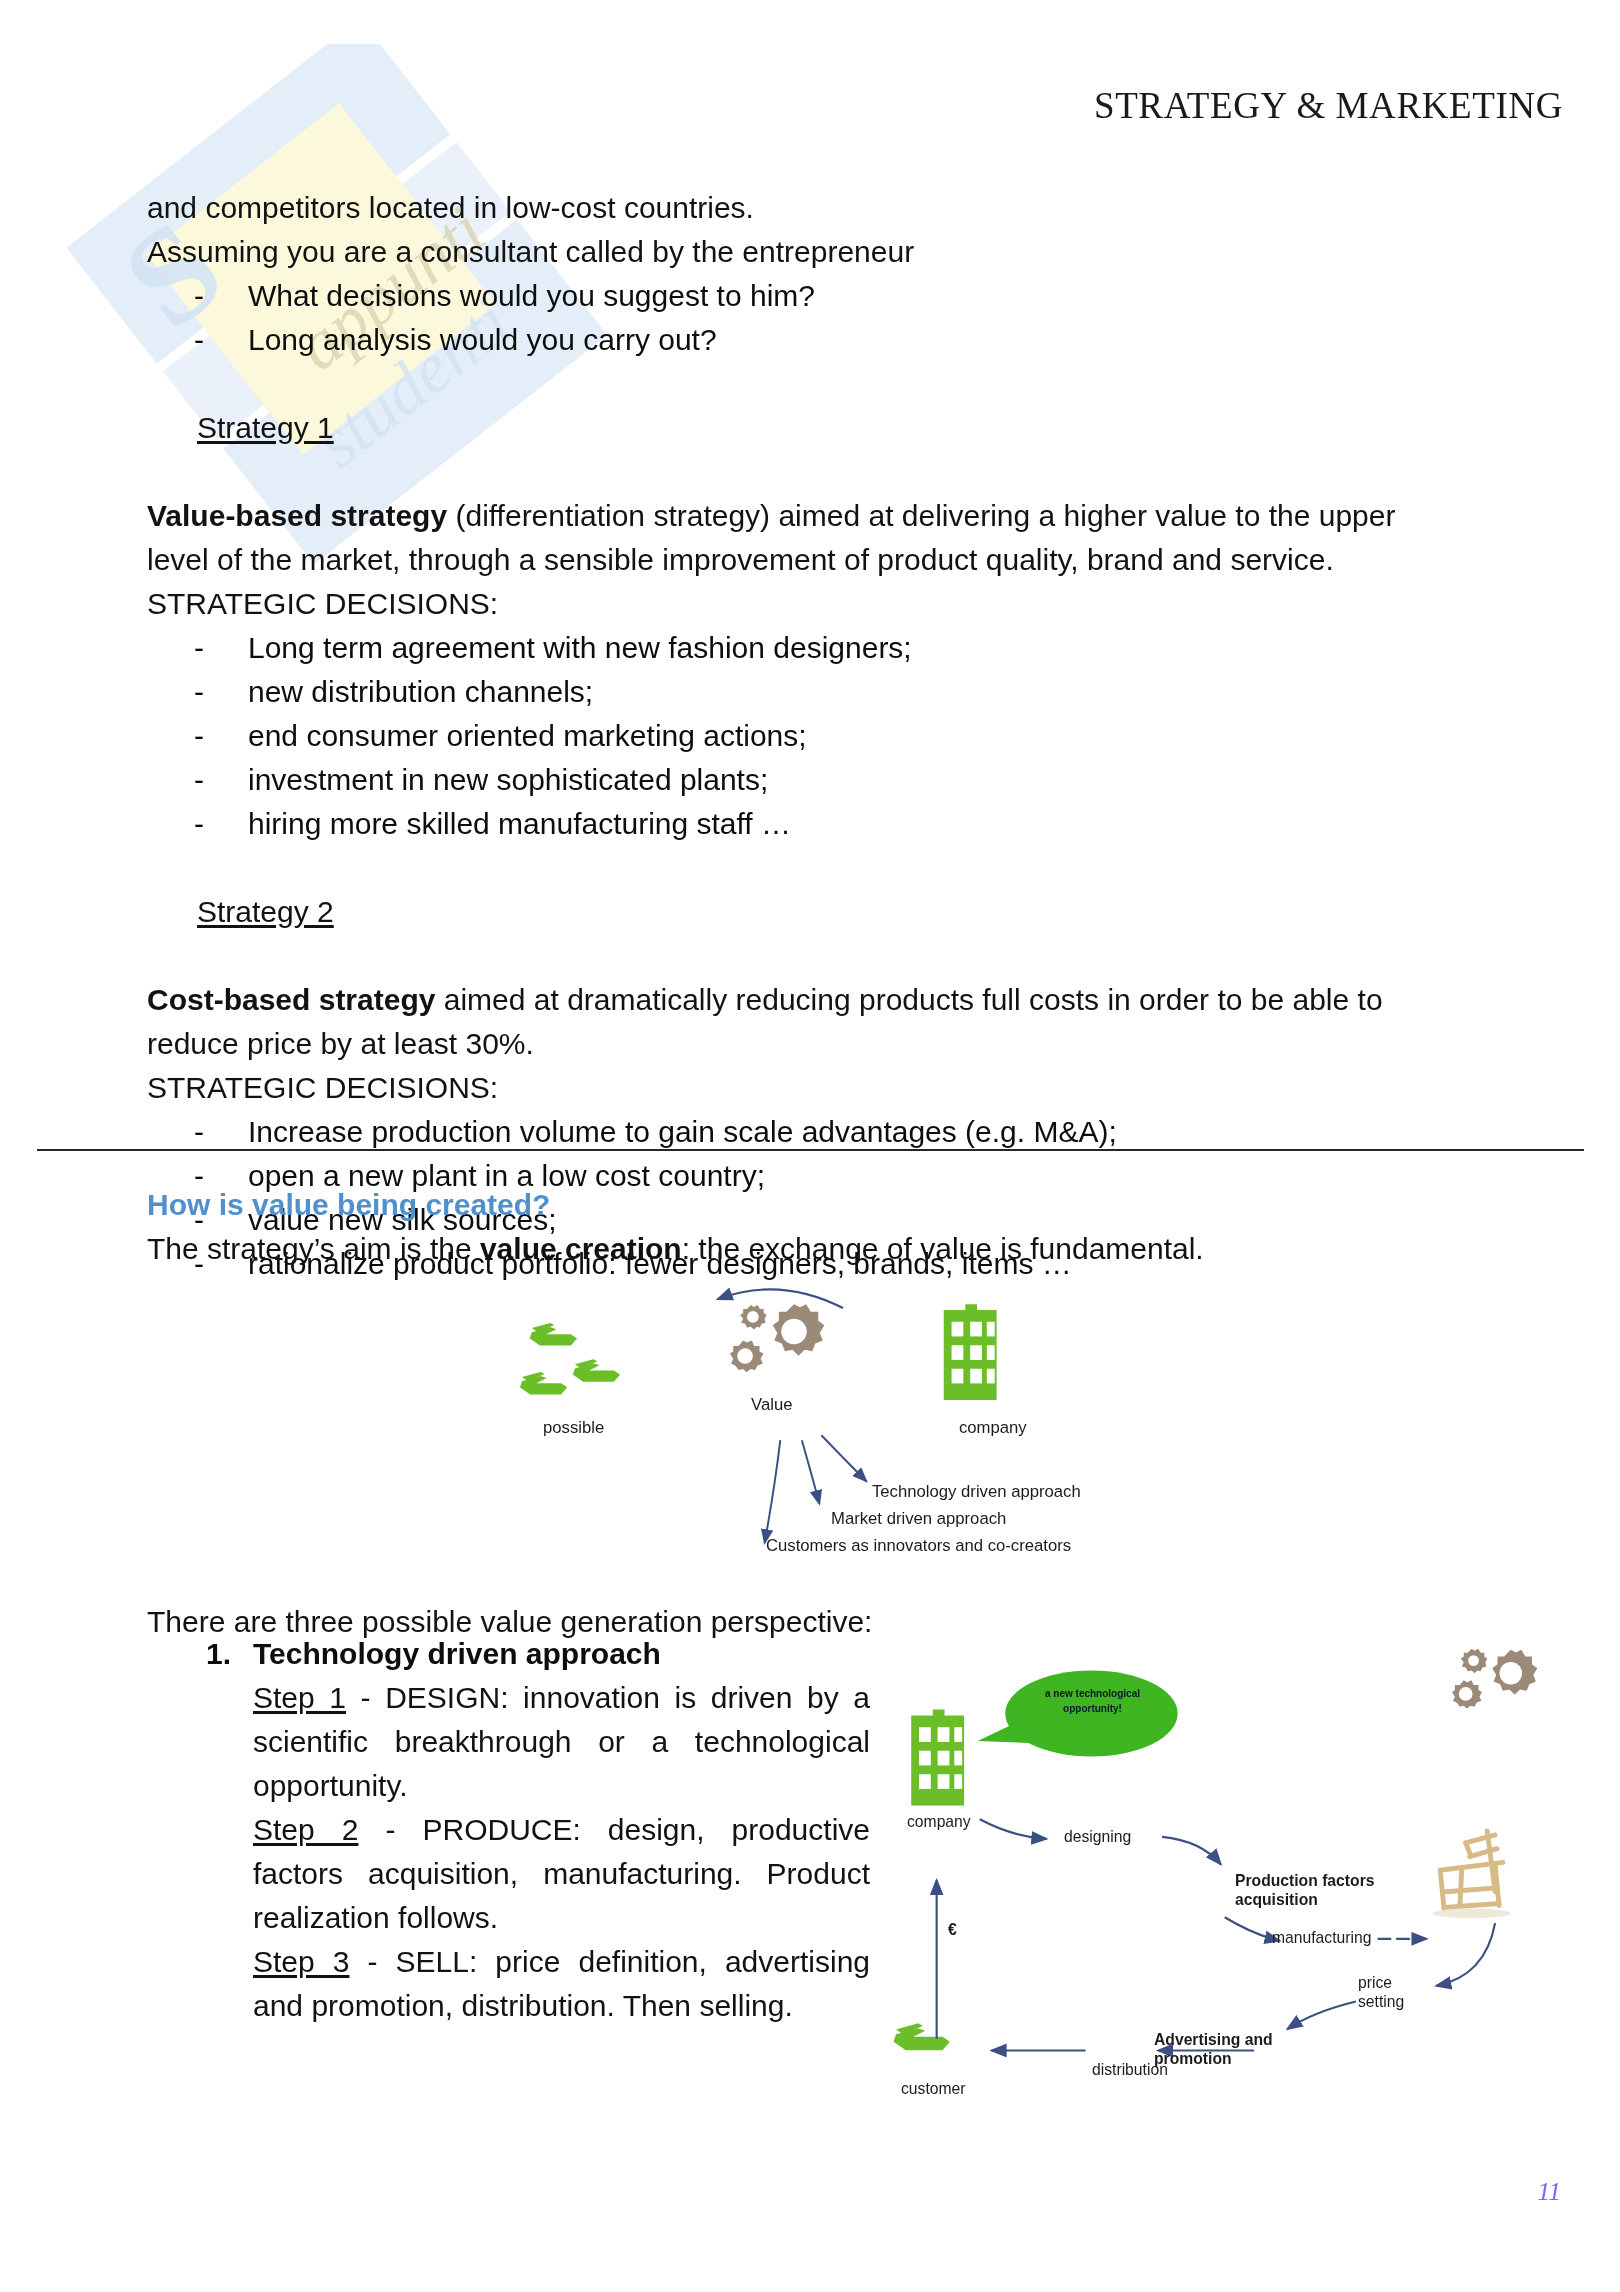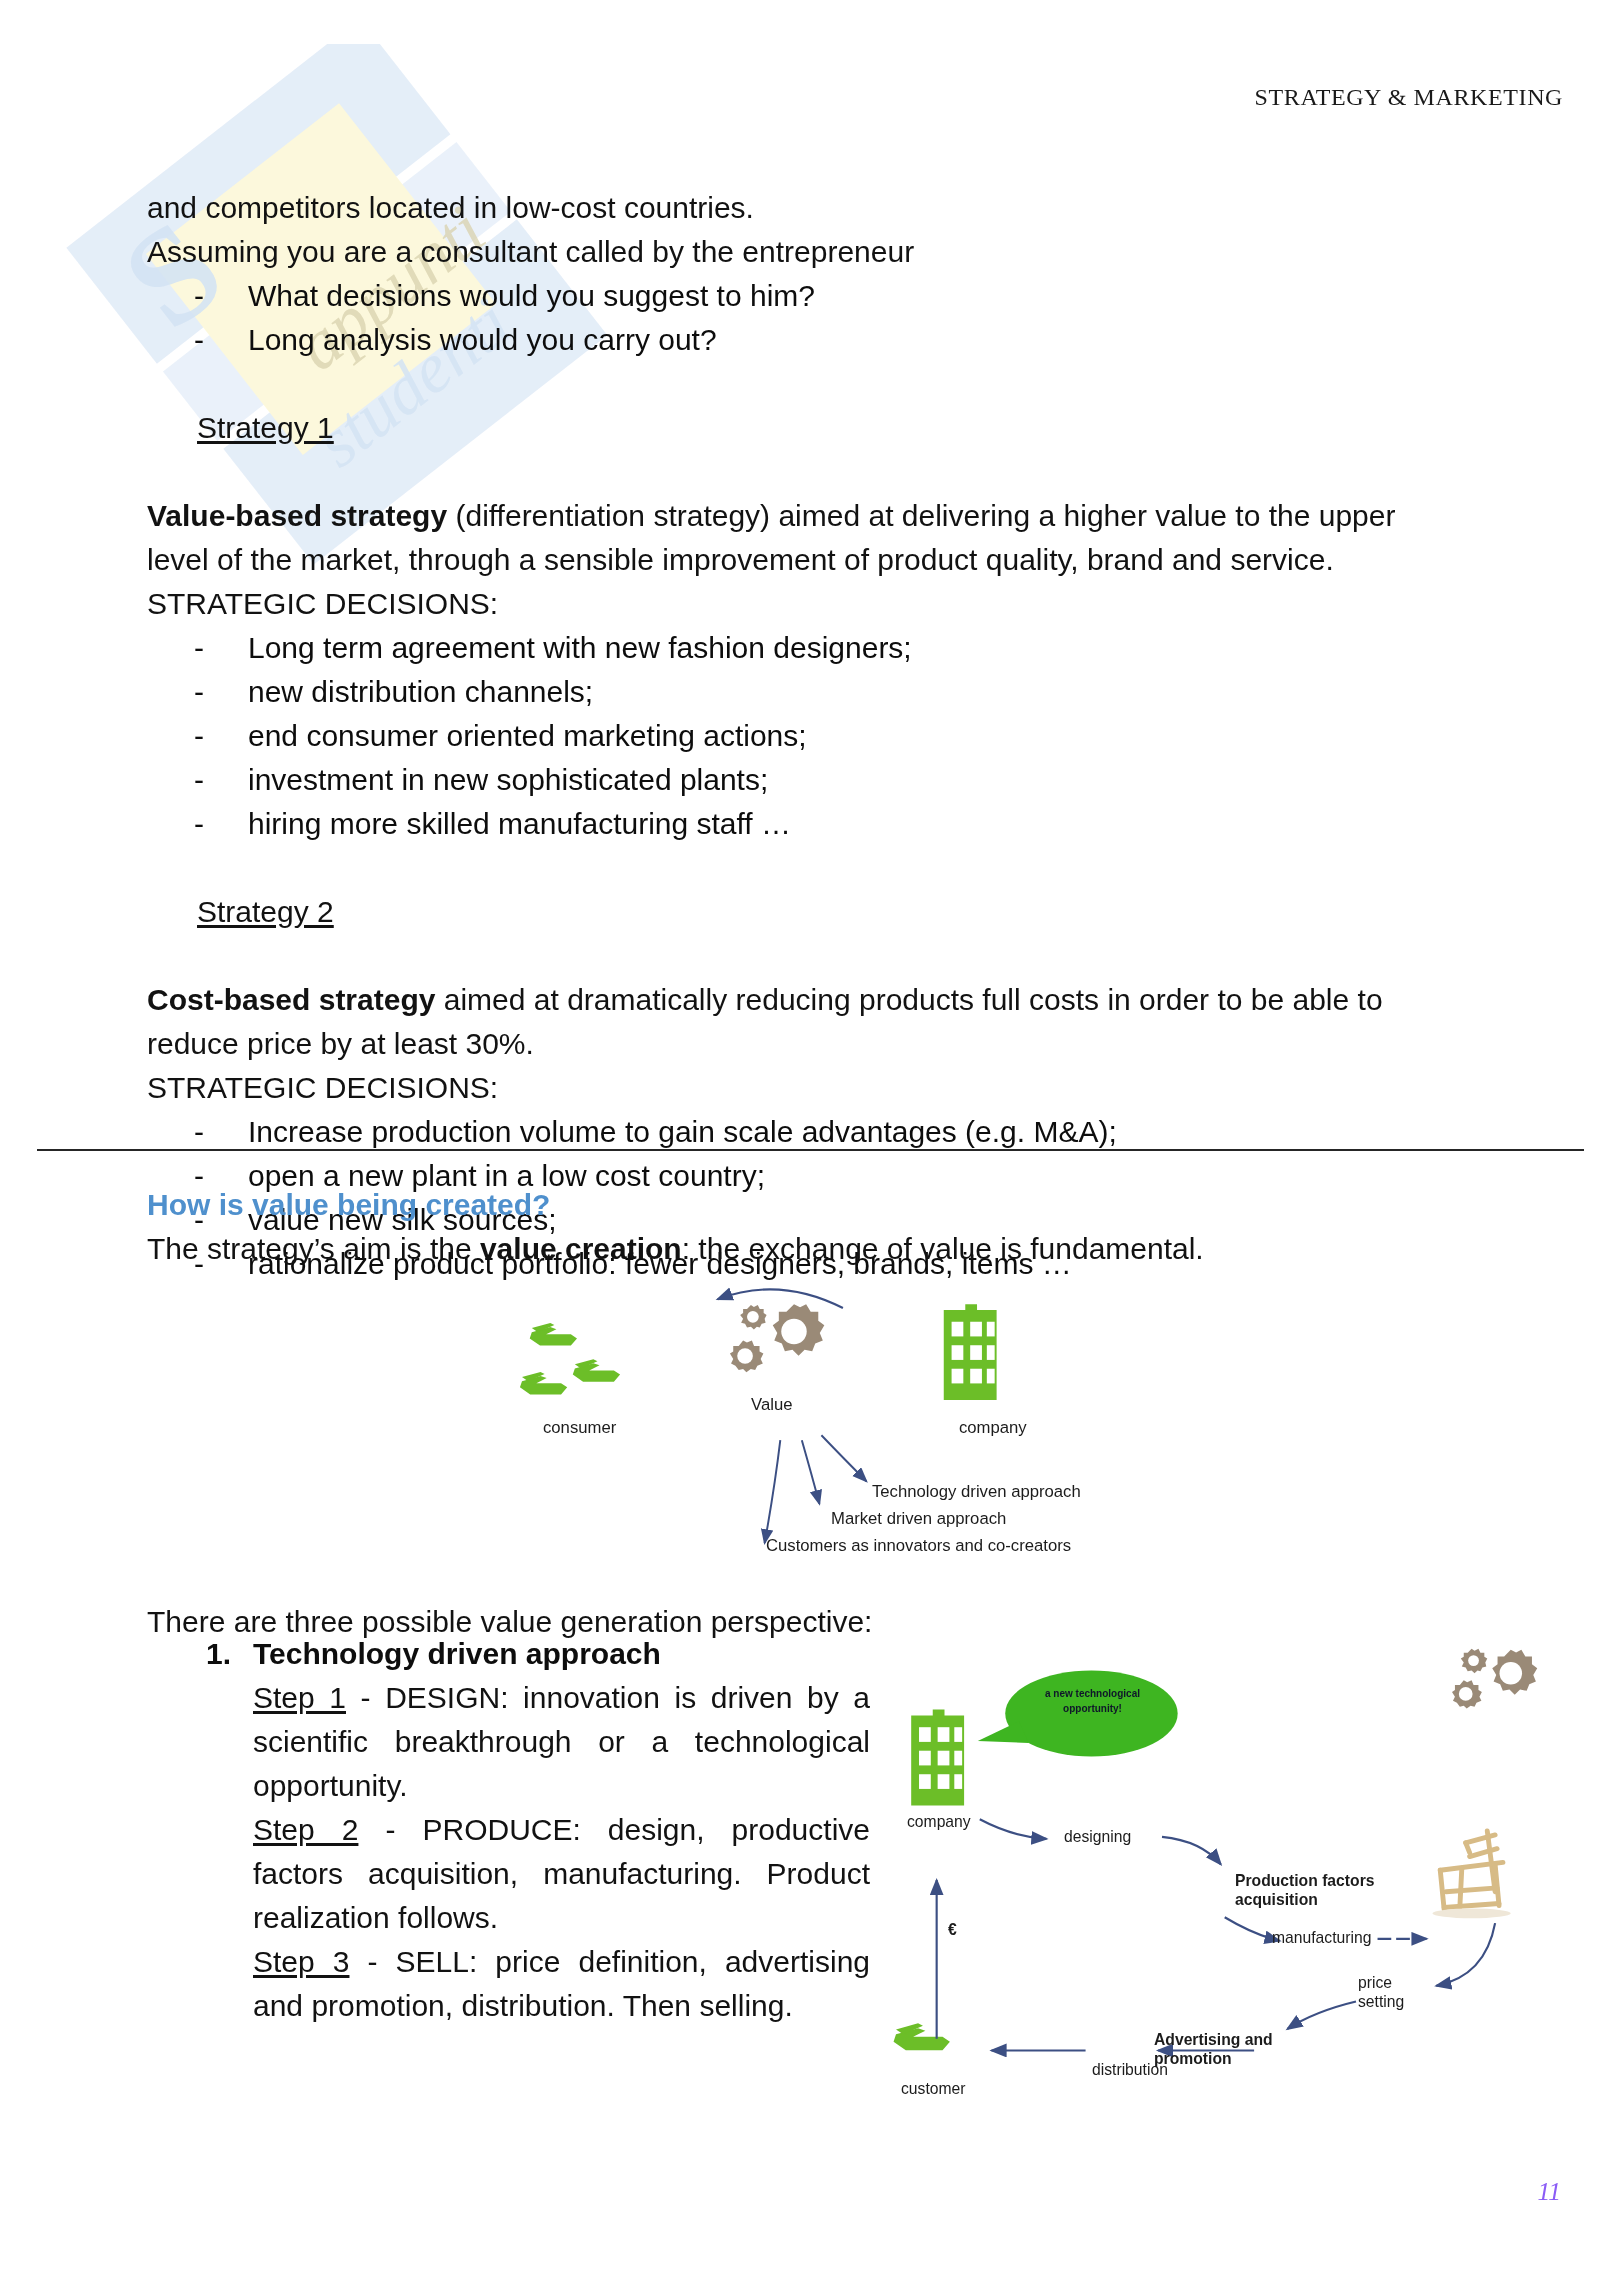--- a/index.html
+++ b/index.html
@@ -33,7 +33,7 @@
     top: 84px;
     text-align: right;
     font-family: "Liberation Serif", serif;
-    font-size: 24px;
+    font-size: 37px;
     letter-spacing: 0.6px;
     color: #1a1a1a;
     z-index: 3;

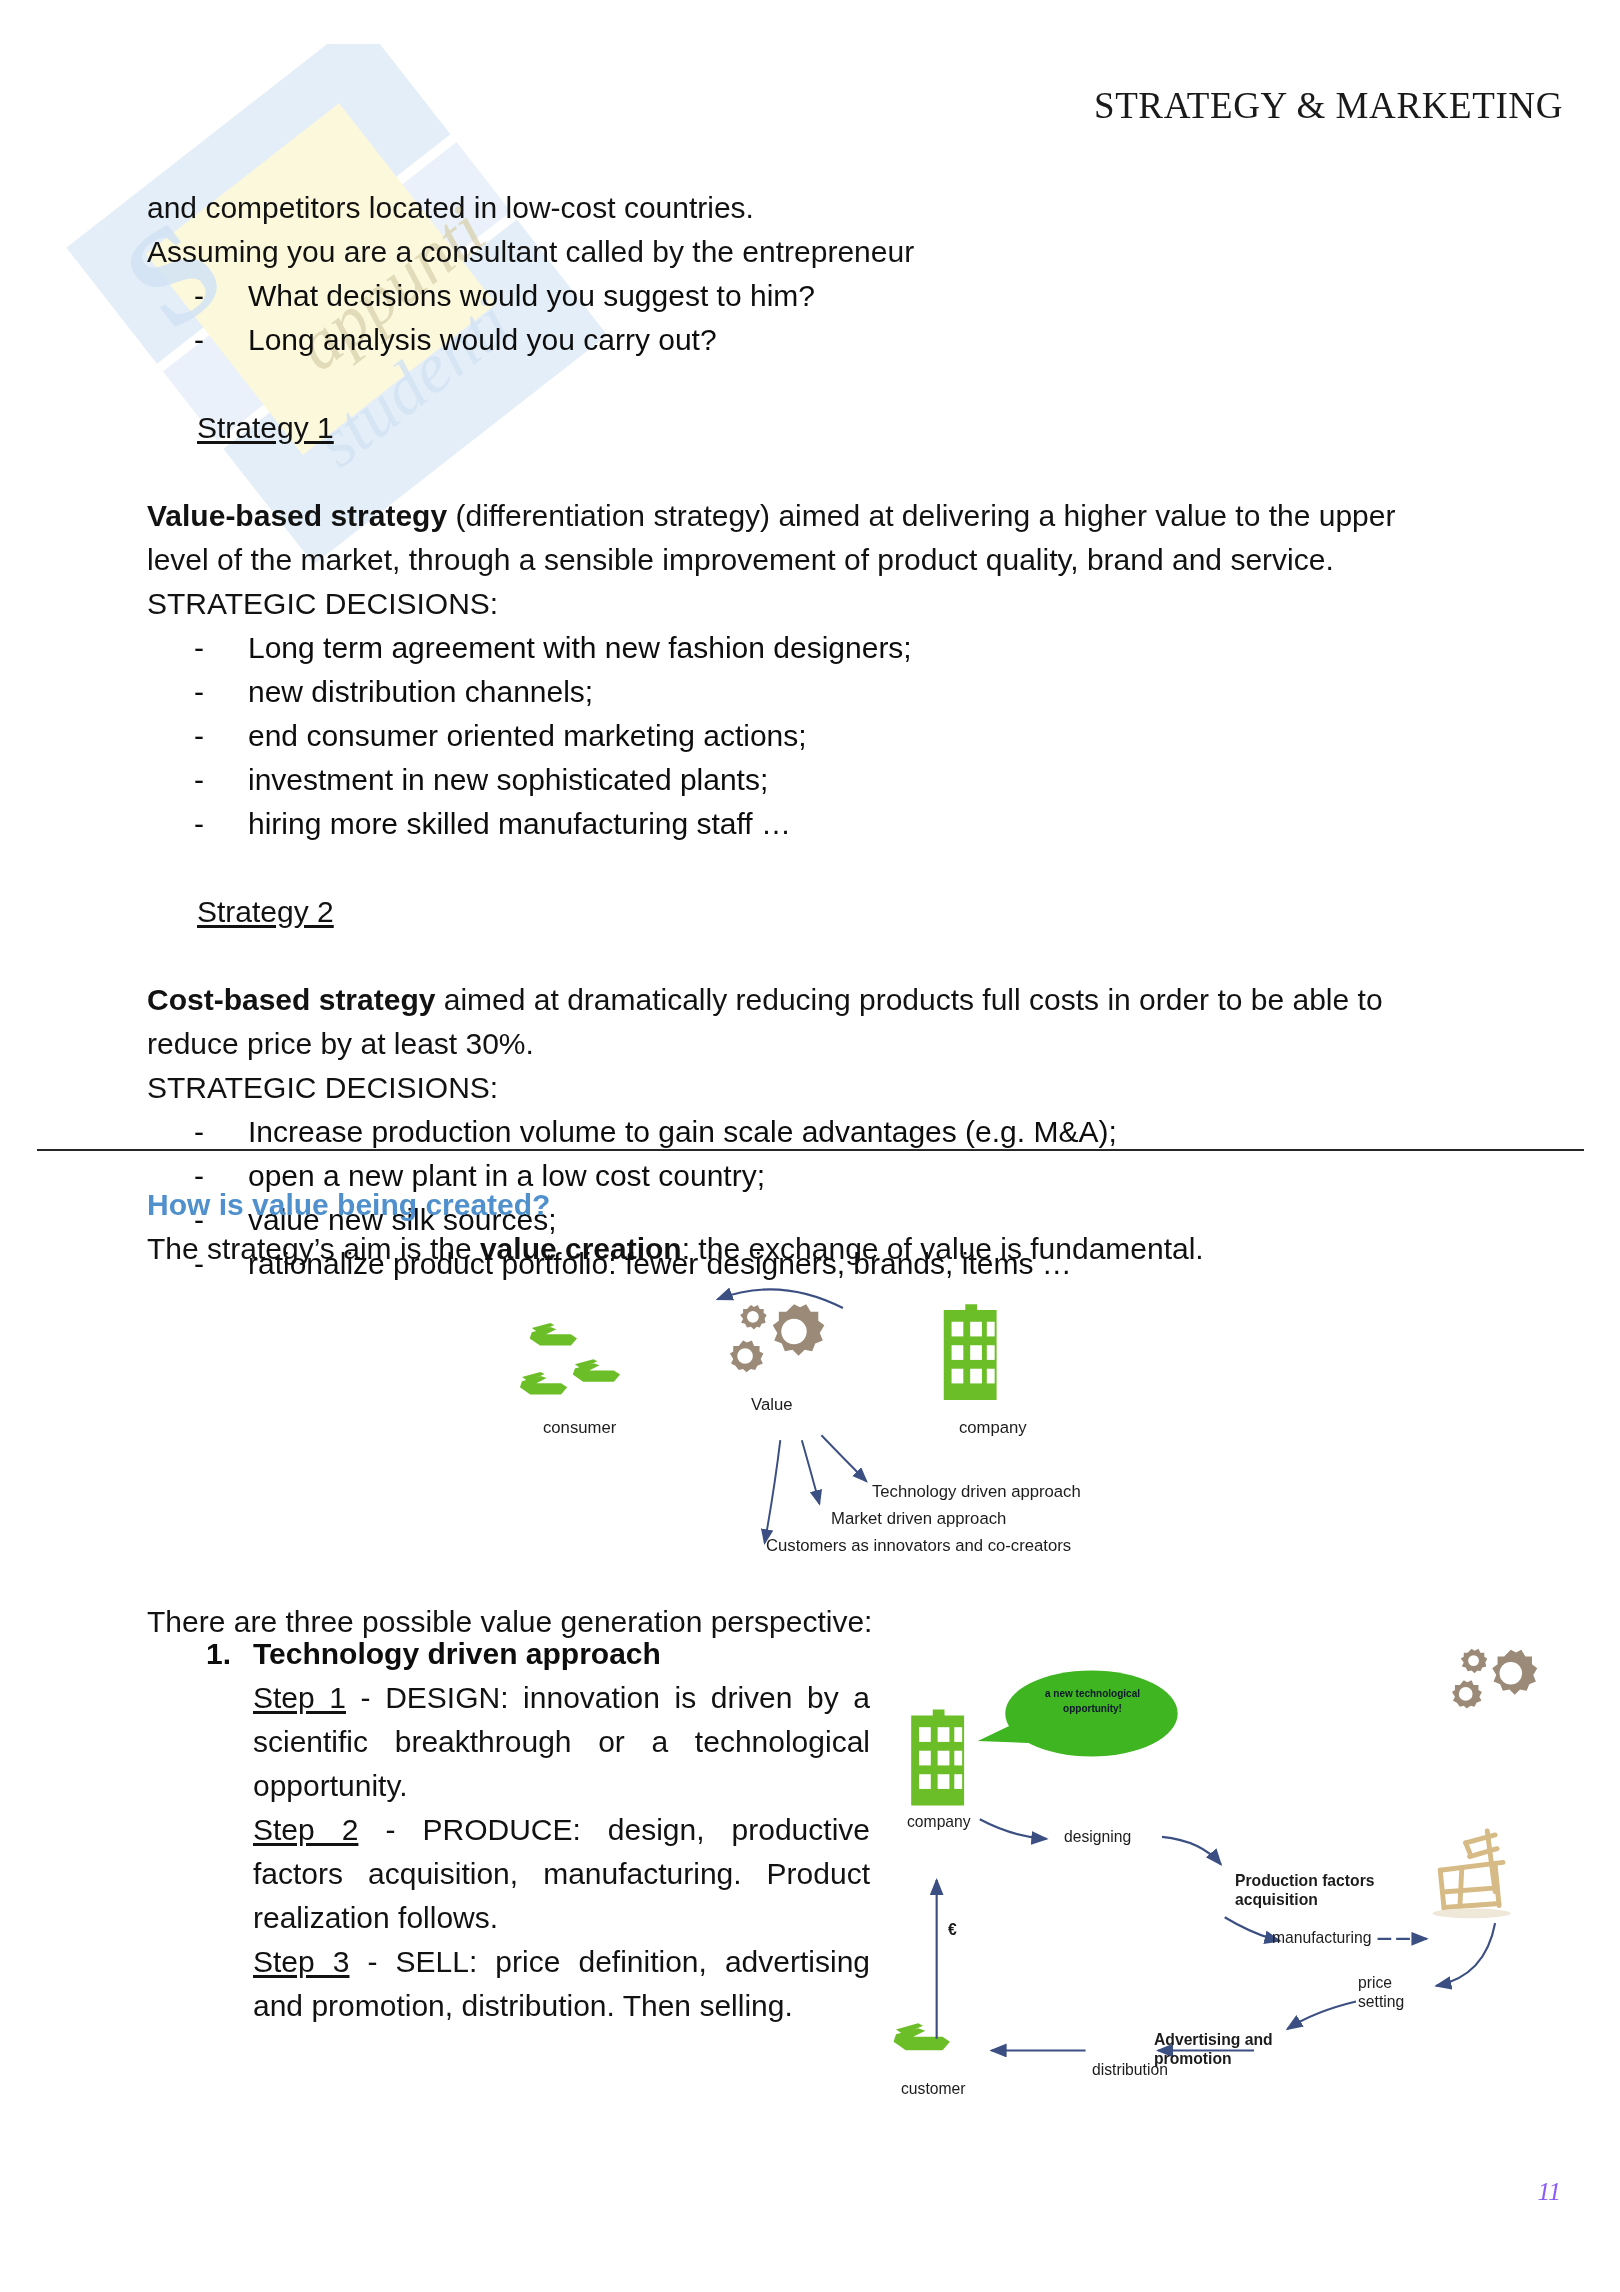--- a/index.html
+++ b/index.html
@@ -342,7 +342,7 @@
       <path d="M338,175 Q362,200 384,222" stroke="#3c4f83" stroke-width="2" fill="none" marker-end="url(#ah)"></path>
     </svg>
 
-    <div class="vd-label" style="left:53px; top:154px;">consumer</div>
+    <div class="vd-label" style="left:53px; top:154px;">possible</div>
     <div class="vd-label" style="left:261px; top:131px;">Value</div>
     <div class="vd-label" style="left:469px; top:154px;">company</div>
     <div class="vd-label" style="left:382px; top:218px;">Technology driven approach</div>

